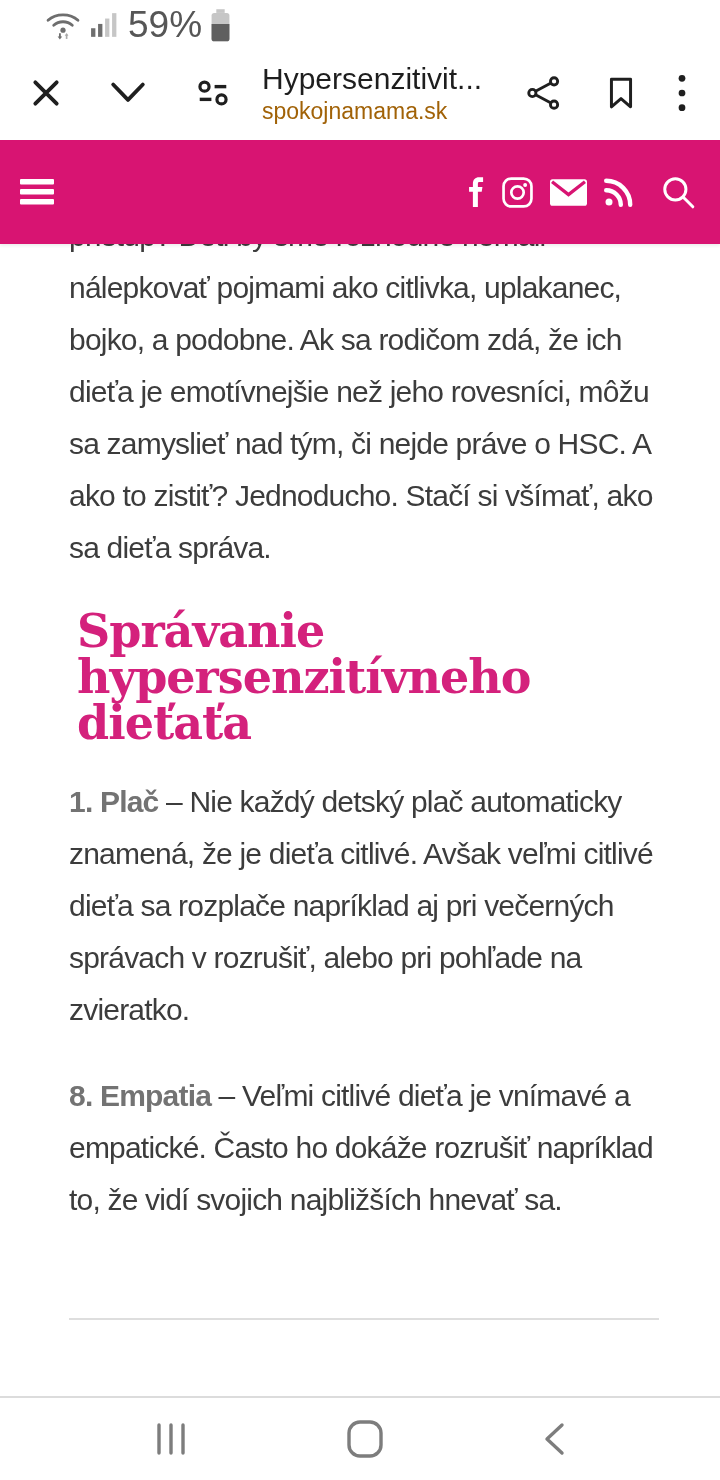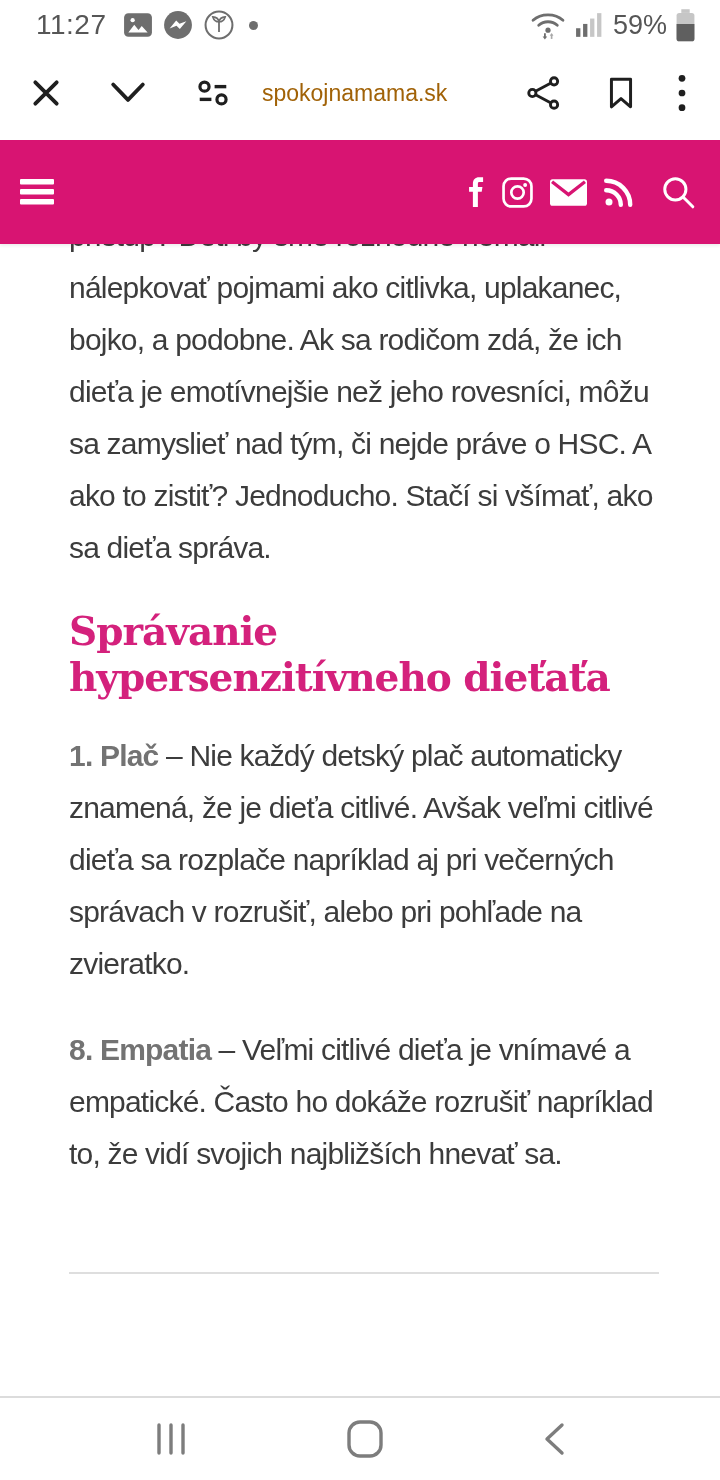--- a/index.html
+++ b/index.html
@@ -78,25 +78,6 @@
 <div class="screen">
 
   <div class="status-bar">
-    <div class="sb-left">
-      <span class="sb-time">11:27</span>
-      <svg width="30" height="30" viewBox="0 0 28 28">
-        <rect x="1" y="3" width="26" height="22" rx="4" fill="#6e6e6e"></rect>
-        <circle cx="9" cy="9.5" r="2" fill="#fff"></circle>
-        <path d="M5 21 l5.5-7.2 4 4.9 3-3.7 L23 21 Z" fill="#fff"></path>
-      </svg>
-      <svg width="30" height="30" viewBox="0 0 28 28">
-        <circle cx="14" cy="14" r="13" fill="#6e6e6e"></circle>
-        <path d="M6.2 17.2 L12.3 9.8 L15.4 12.9 L21.8 10.4 L15.7 17.8 L12.6 14.7 Z" fill="#ffffff"></path>
-      </svg>
-      <svg width="32" height="32" viewBox="0 0 30 30">
-        <circle cx="15" cy="15" r="12.6" stroke="#6e6e6e" stroke-width="1.9" fill="none"></circle>
-        <path d="M15 21.5 C15 16.5 15 13.5 15 11" stroke="#6e6e6e" stroke-width="1.7" fill="none"></path>
-        <path d="M15 12 C12 12 10 10 9.2 7.4 C12.2 7.6 14.5 9.3 15 12 Z" fill="none" stroke="#6e6e6e" stroke-width="1.5"></path>
-        <path d="M15 12 C18 12 20 10 20.8 7.4 C17.8 7.6 15.5 9.3 15 12 Z" fill="none" stroke="#6e6e6e" stroke-width="1.5"></path>
-      </svg>
-      <span class="sb-dot"></span>
-    </div>
     <div class="sb-right">
       <svg width="38" height="32" viewBox="0 0 36 31">
         <path d="M3.5 11 C11 3.8 25 3.8 32.5 11" stroke="#6e6e6e" stroke-width="2.7" fill="none" stroke-linecap="round"></path>

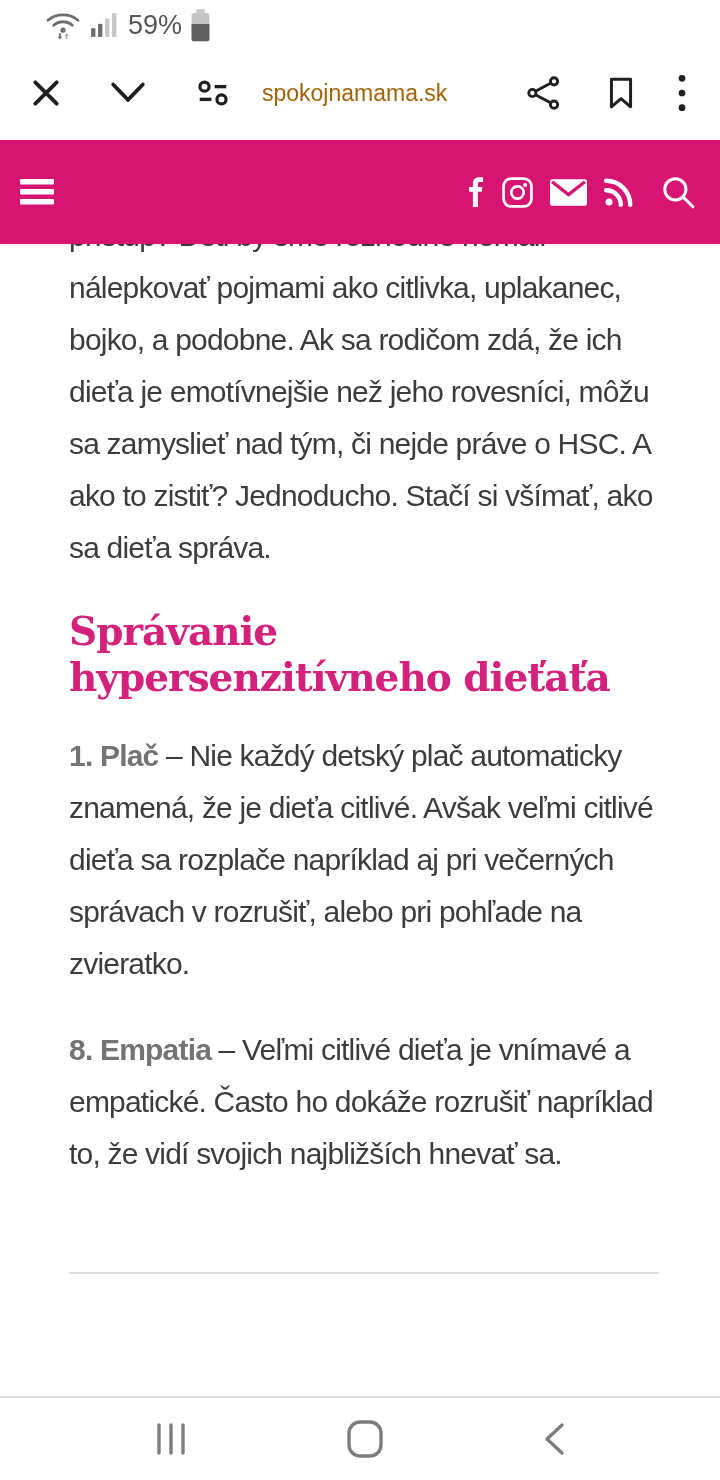--- a/index.html
+++ b/index.html
@@ -20,7 +20,7 @@
   .sb-left svg { margin-right:10px; }
   .sb-dot { width:9px; height:9px; border-radius:50%; background:#6e6e6e; margin-left:4px; }
   .sb-right svg { margin-left:8px; }
-  .sb-batt-text { font-size:27px; color:#565656; margin-left:10px; }
+  .sb-batt-text { font-size:37px; color:#565656; margin-left:10px; }
   
   .browser-bar {
     position:absolute; top:46px; left:0; right:0; height:94px;

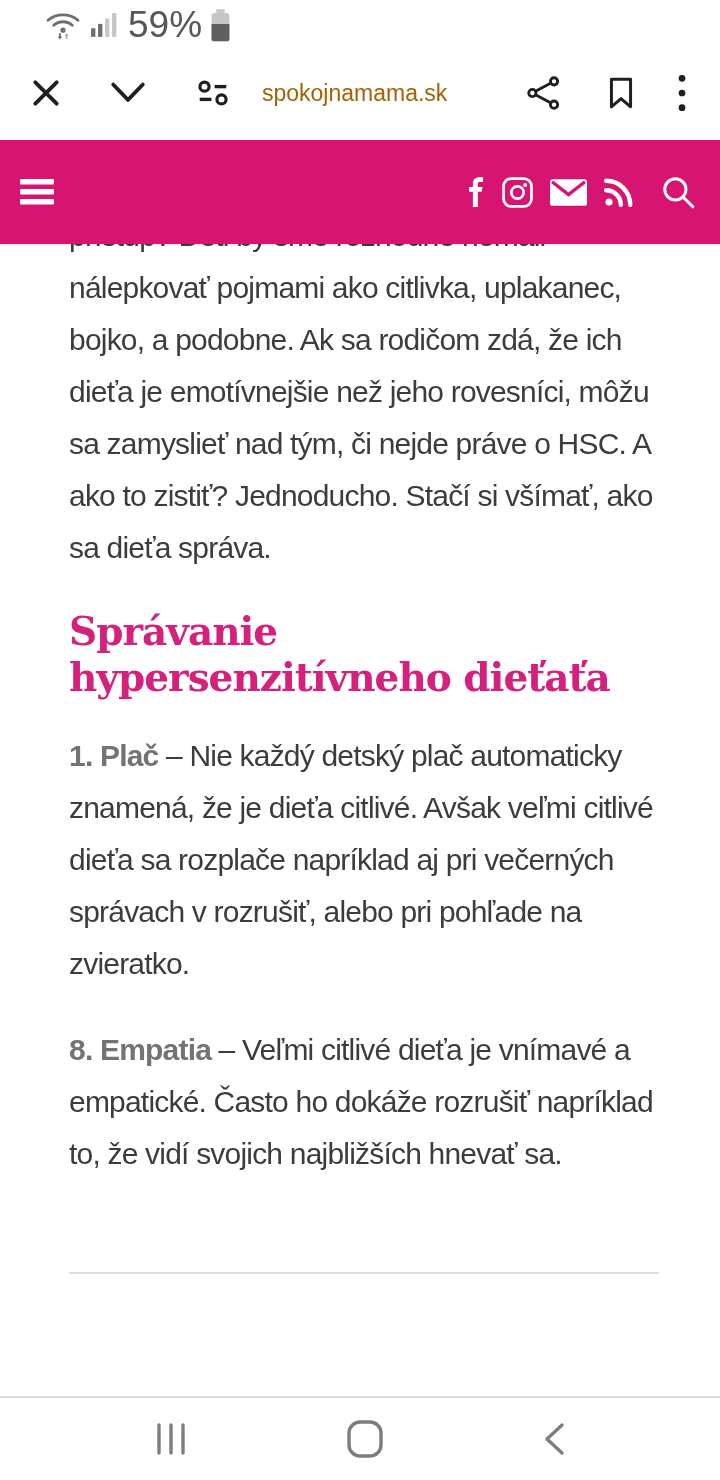--- a/index.html
+++ b/index.html
@@ -123,6 +123,7 @@
       </svg>
     </button>
     <div class="bb-titleblock">
+      <div class="bb-title">Hypersenzitivit...</div>
       <div class="bb-url">spokojnamama.sk</div>
     </div>
     <div class="bb-spacer"></div>

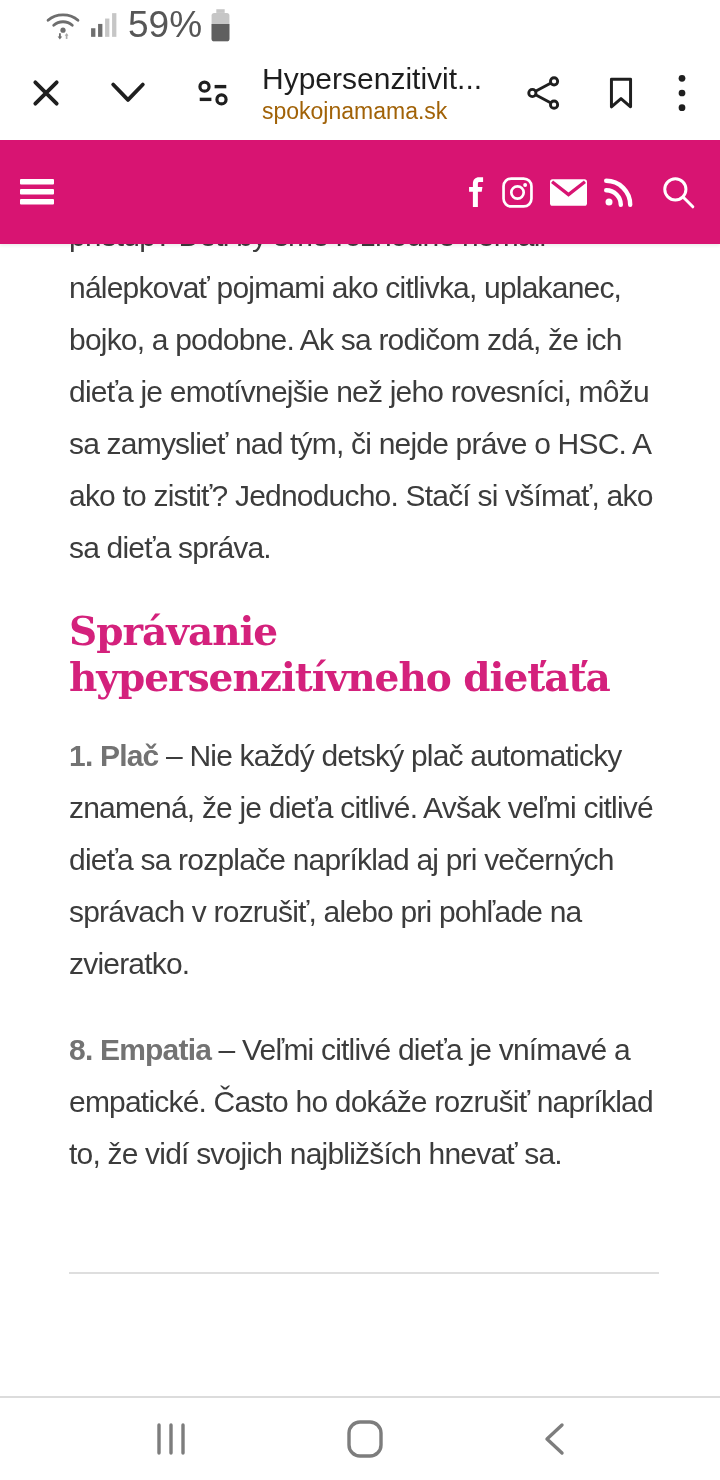--- a/index.html
+++ b/index.html
@@ -49,8 +49,8 @@
   .article p strong { font-weight:bold; color:#737373; }
   .article h2 {
     font-family:"DejaVu Serif", serif; font-weight:bold;
-    font-size:39px; line-height:46px; letter-spacing:-1px;
-    color:#d4217c; margin:0 0 30px 0;
+    font-size:46px; line-height:46px; letter-spacing:-1px;
+    color:#d4217c; margin:0 0 30px 8px;
   }
   .article hr { border:none; border-top:2px solid #dedede; margin:92px 0 0 0; }
   

